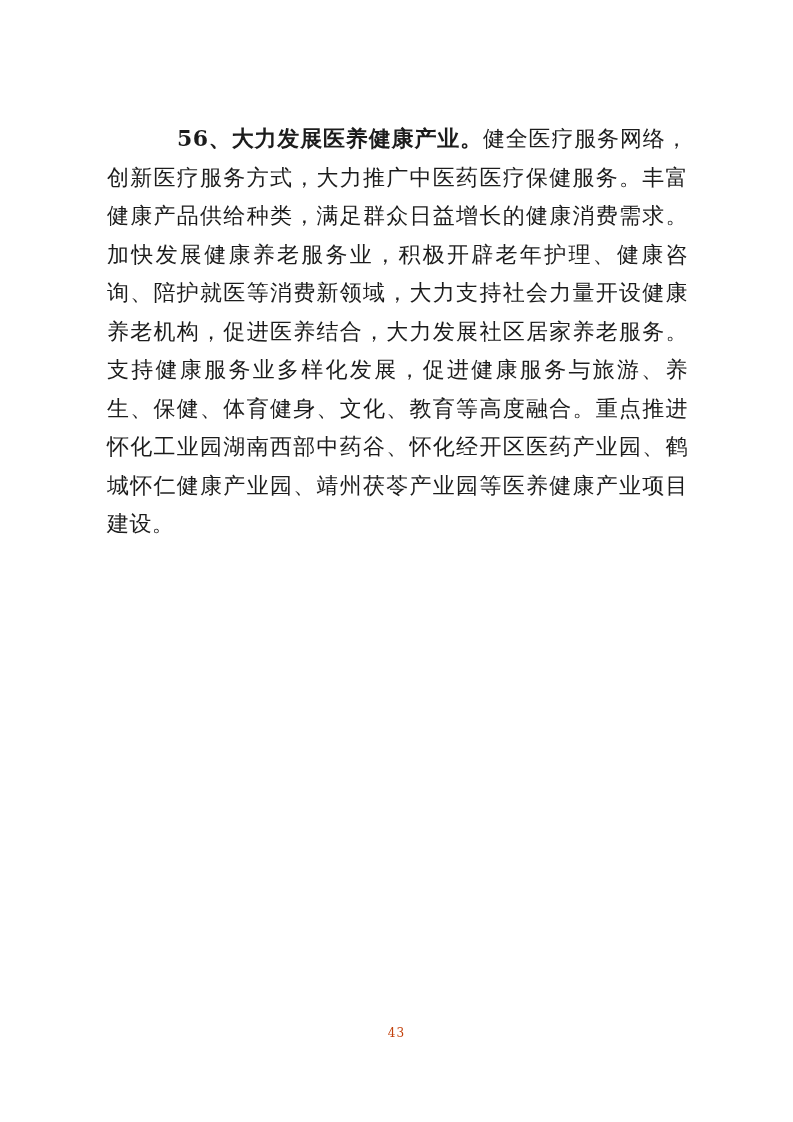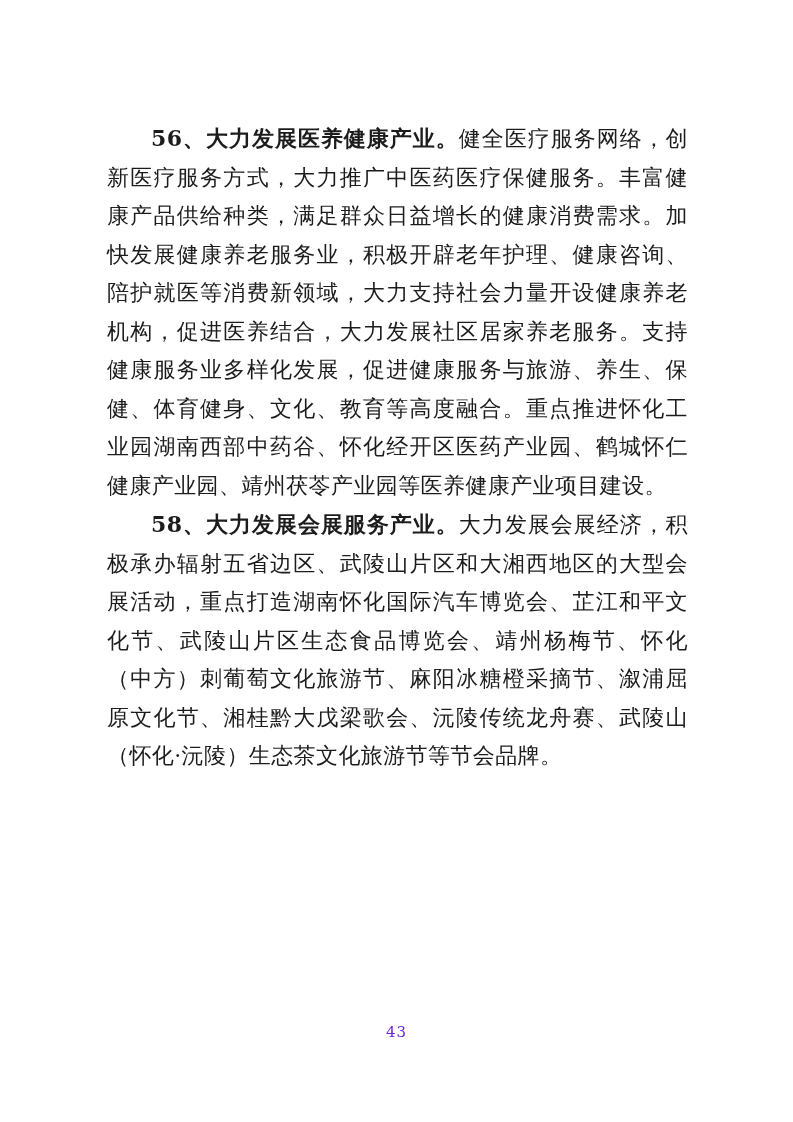--- a/index.html
+++ b/index.html
@@ -34,6 +34,7 @@
   }
   .para .lead {
     font-weight: bold;
+    margin-left: 26px;
   }
   .footer {
     position: absolute;

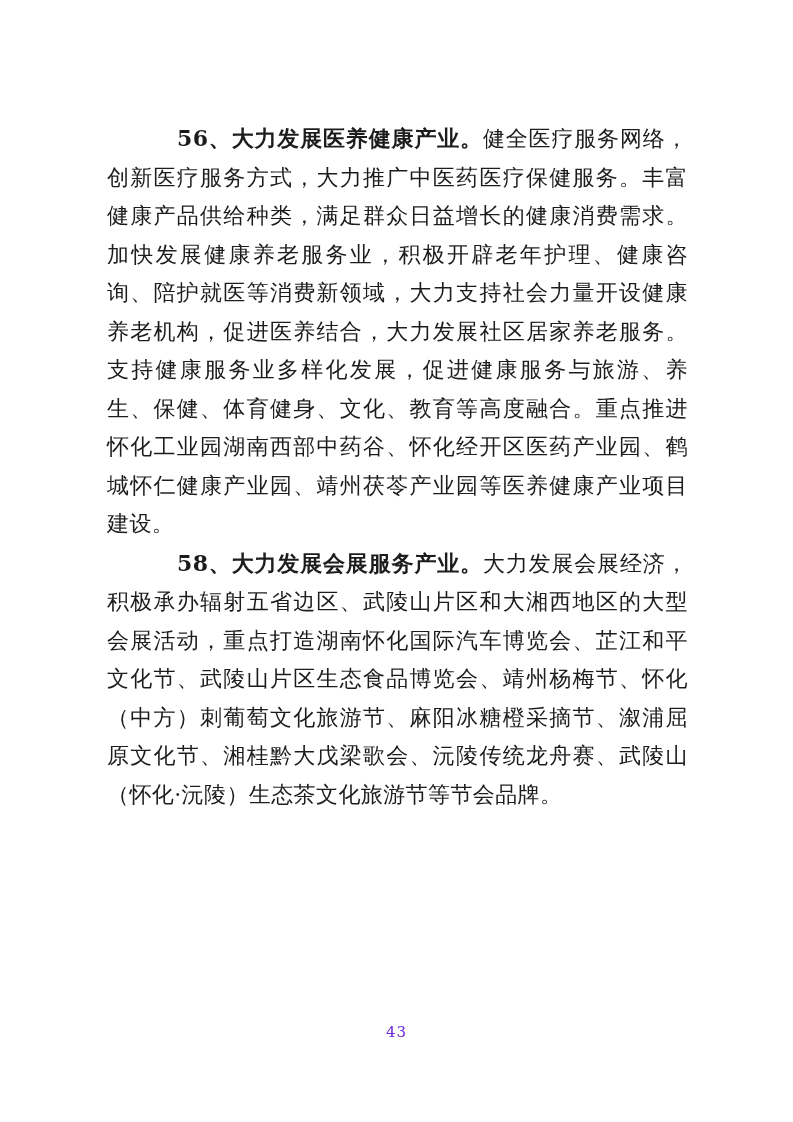--- a/index.html
+++ b/index.html
@@ -55,7 +55,6 @@
 <div class="page">
   <main class="body-text">
     <p class="para"><span class="lead">56、大力发展医养健康产业。</span><span>健全医疗服务网络，创新医疗服务方式，大力推广中医药医疗保健服务。丰富健康产品供给种类，满足群众日益增长的健康消费需求。加快发展健康养老服务业，积极开辟老年护理、健康咨询、陪护就医等消费新领域，大力支持社会力量开设健康养老机构，促进医养结合，大力发展社区居家养老服务。支持健康服务业多样化发展，促进健康服务与旅游、养生、保健、体育健身、文化、教育等高度融合。重点推进怀化工业园湖南西部中药谷、怀化经开区医药产业园、鹤城怀仁健康产业园、靖州茯苓产业园等医养健康产业项目建设。</span></p>
-    <p class="para"><span class="lead">58、大力发展会展服务产业。</span><span>大力发展会展经济，积极承办辐射五省边区、武陵山片区和大湘西地区的大型会展活动，重点打造湖南怀化国际汽车博览会、芷江和平文化节、武陵山片区生态食品博览会、靖州杨梅节、怀化（中方）刺葡萄文化旅游节、麻阳冰糖橙采摘节、溆浦屈原文化节、湘桂黔大戊梁歌会、沅陵传统龙舟赛、武陵山（怀化·沅陵）生态茶文化旅游节等节会品牌。</span></p>
   </main>
   <footer class="footer">
     <span class="page-number">43</span>

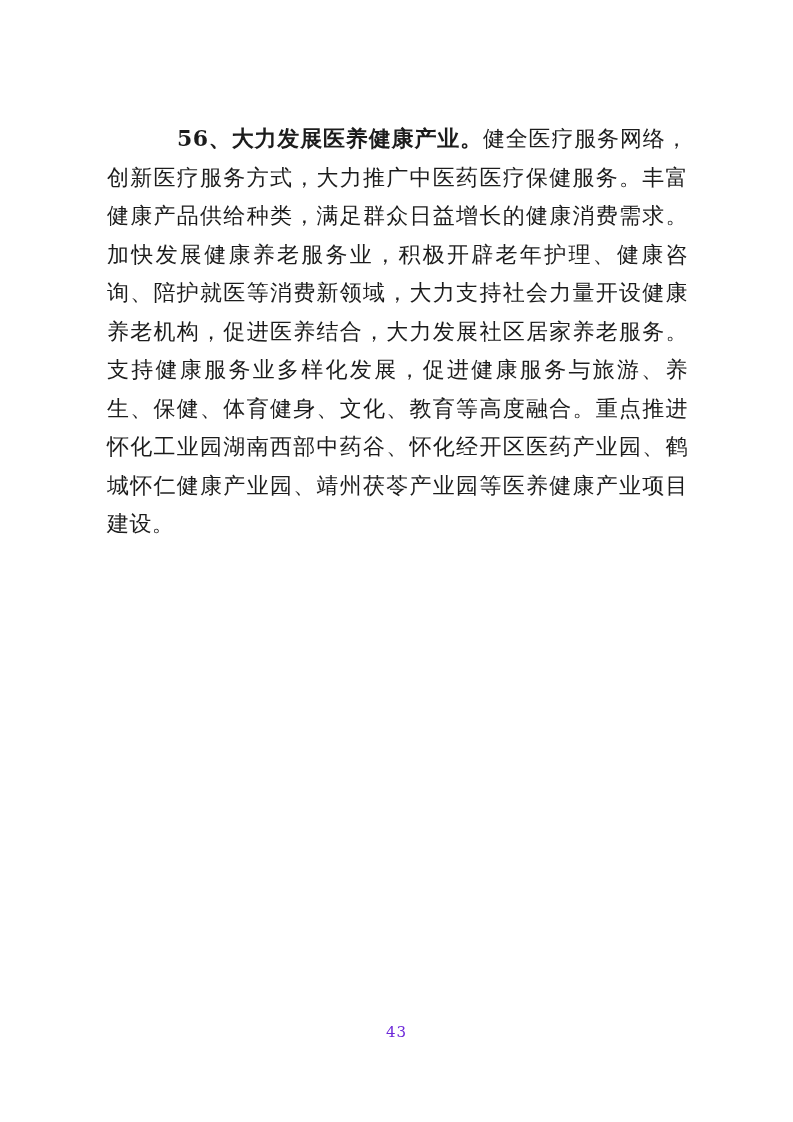--- a/index.html
+++ b/index.html
@@ -44,9 +44,9 @@
     text-align: center;
   }
   .page-number {
-    font-size: 15px;
+    font-size: 12px;
     letter-spacing: 1px;
-    color: #6d28d9;
+    color: #c2410c;
   }
 </style>
 </head>

